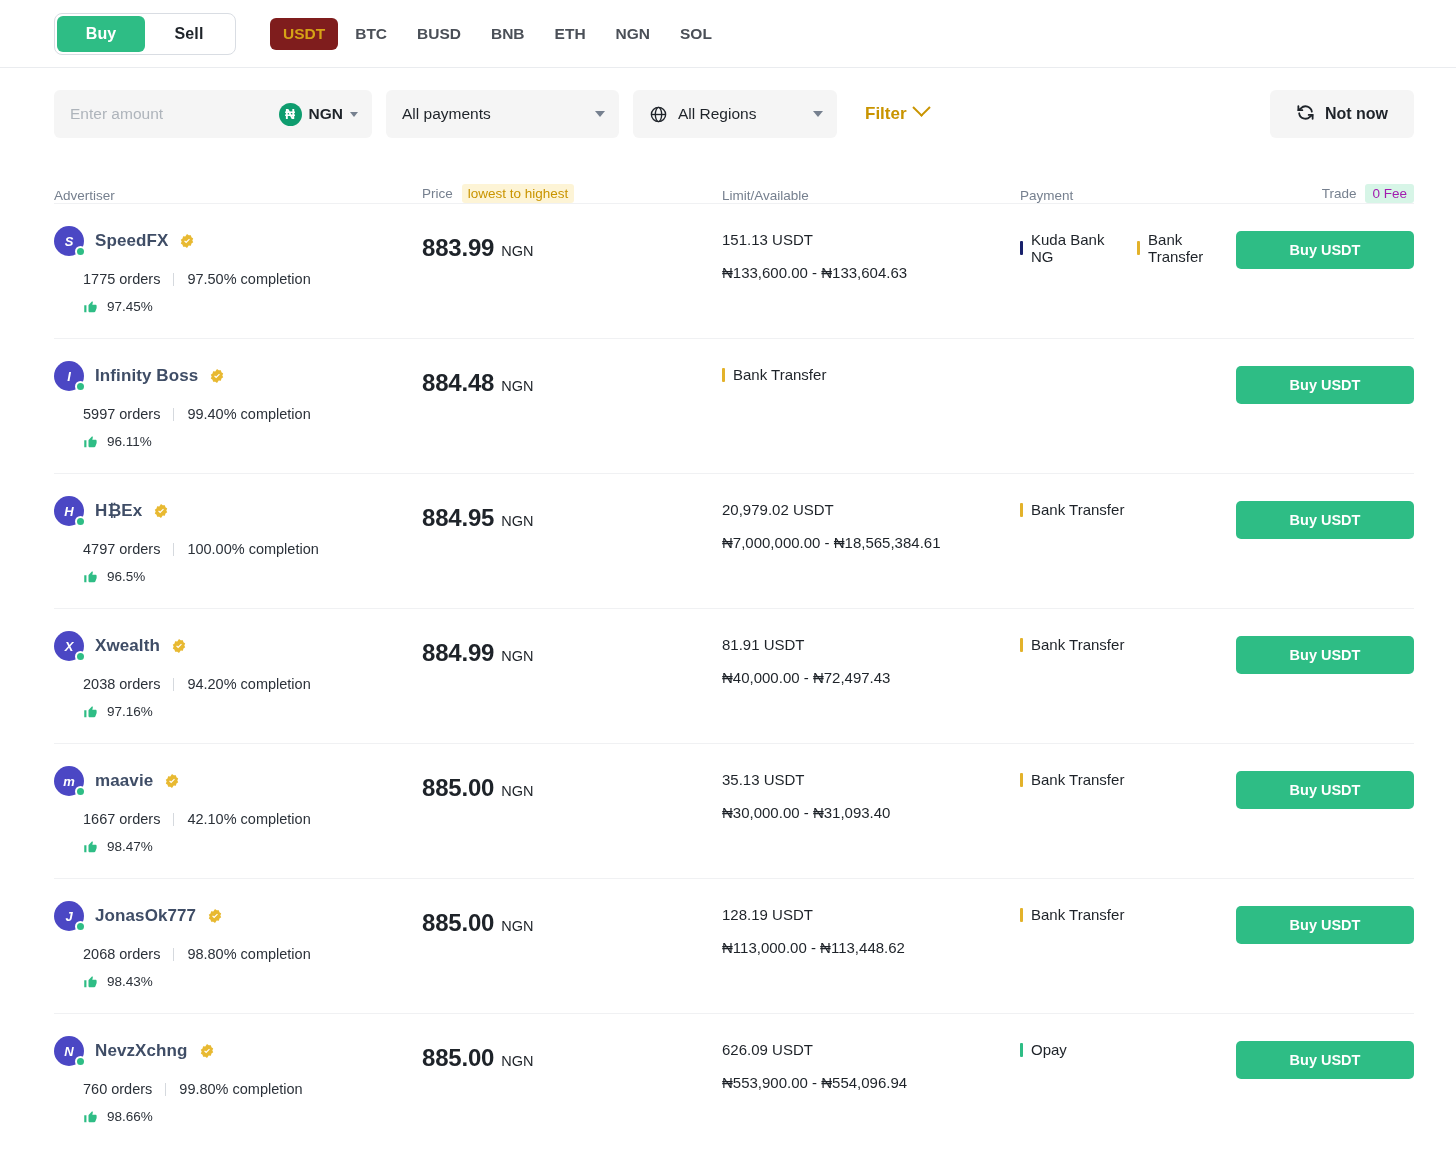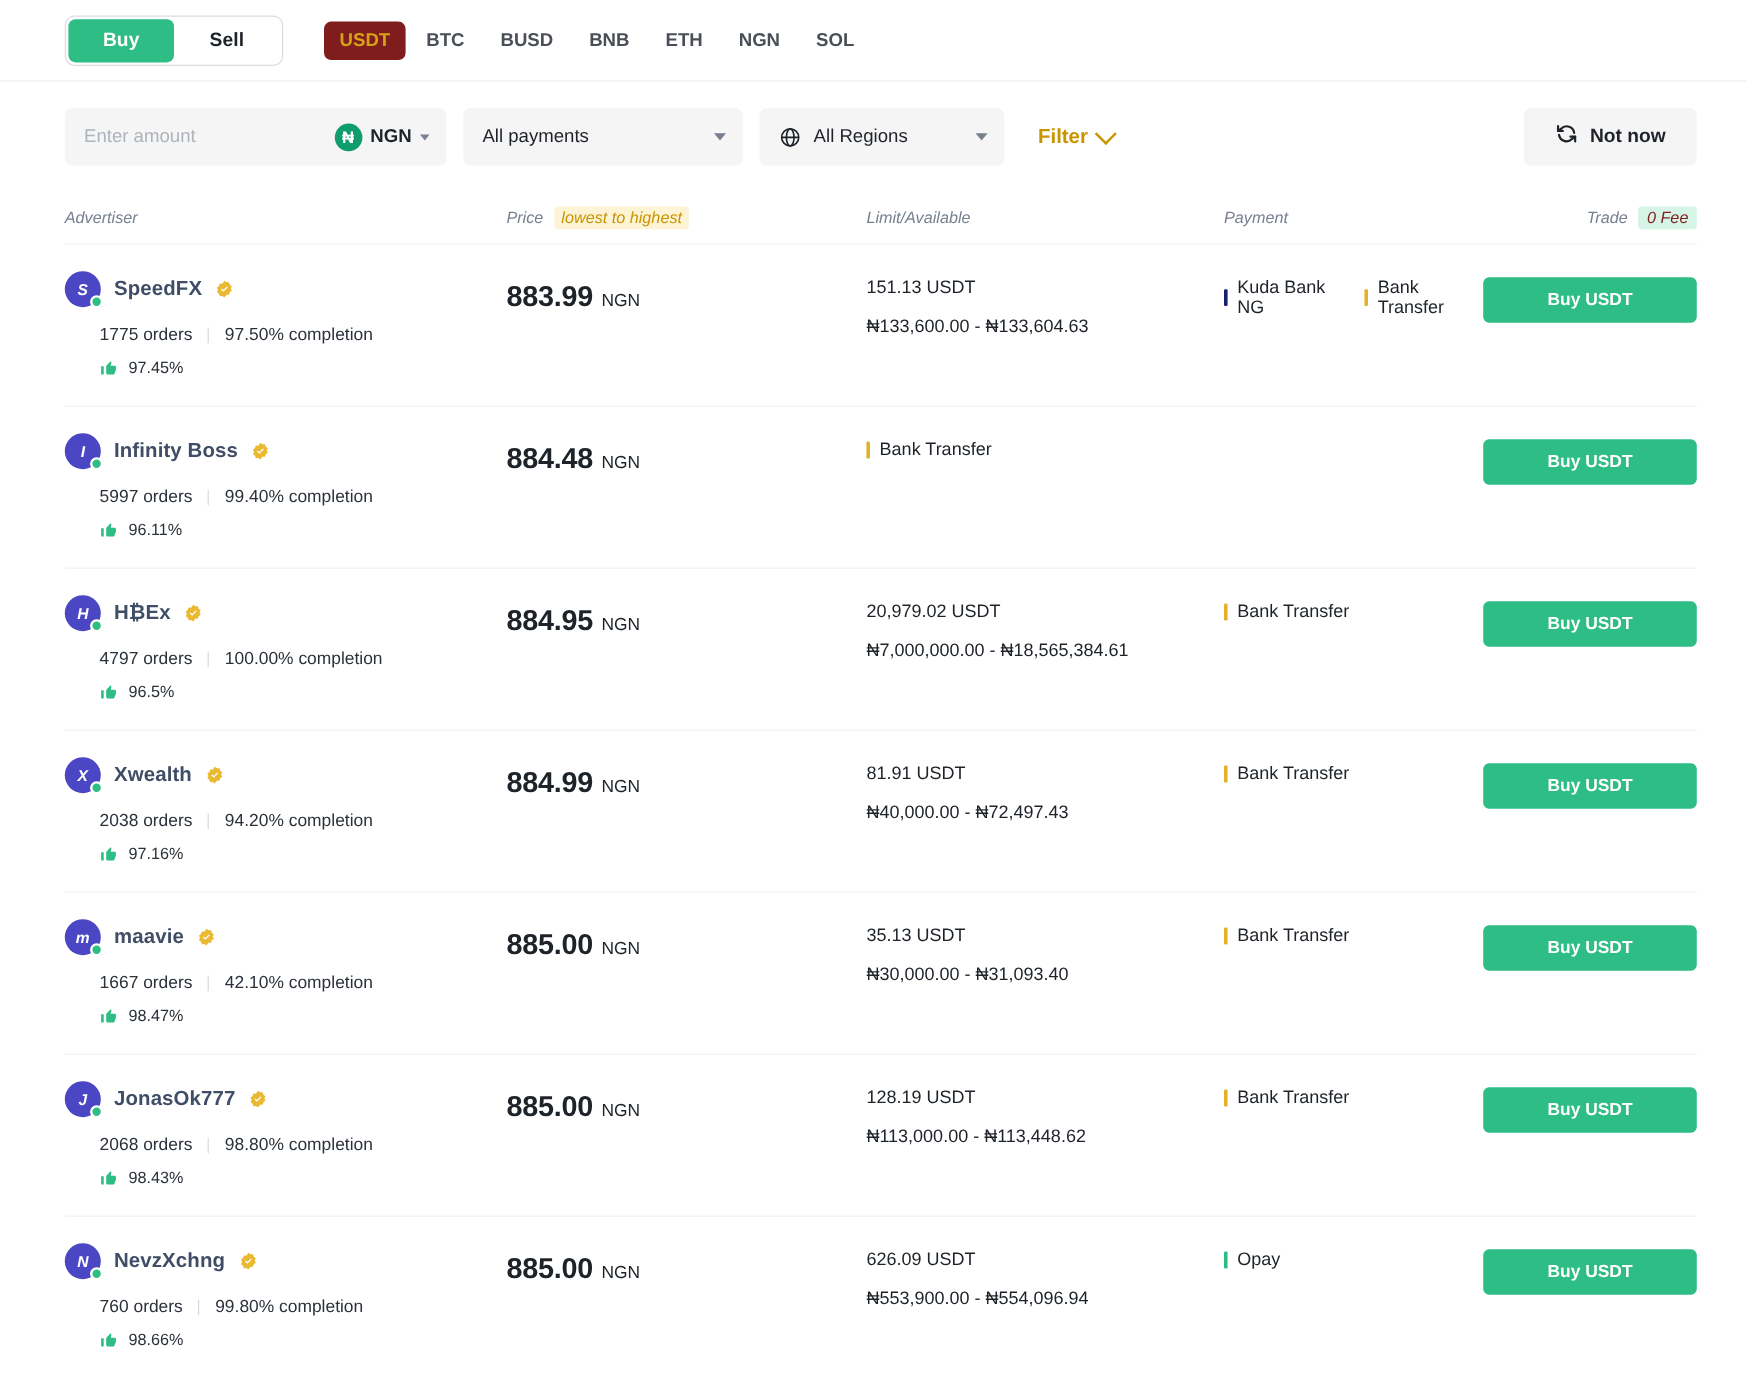--- a/index.html
+++ b/index.html
@@ -136,7 +136,7 @@
 
   .filter-link {
     display: flex;
-    align-items: center;
+    align-items: flex-start;
     gap: 8px;
     margin-left: 14px;
     cursor: pointer;

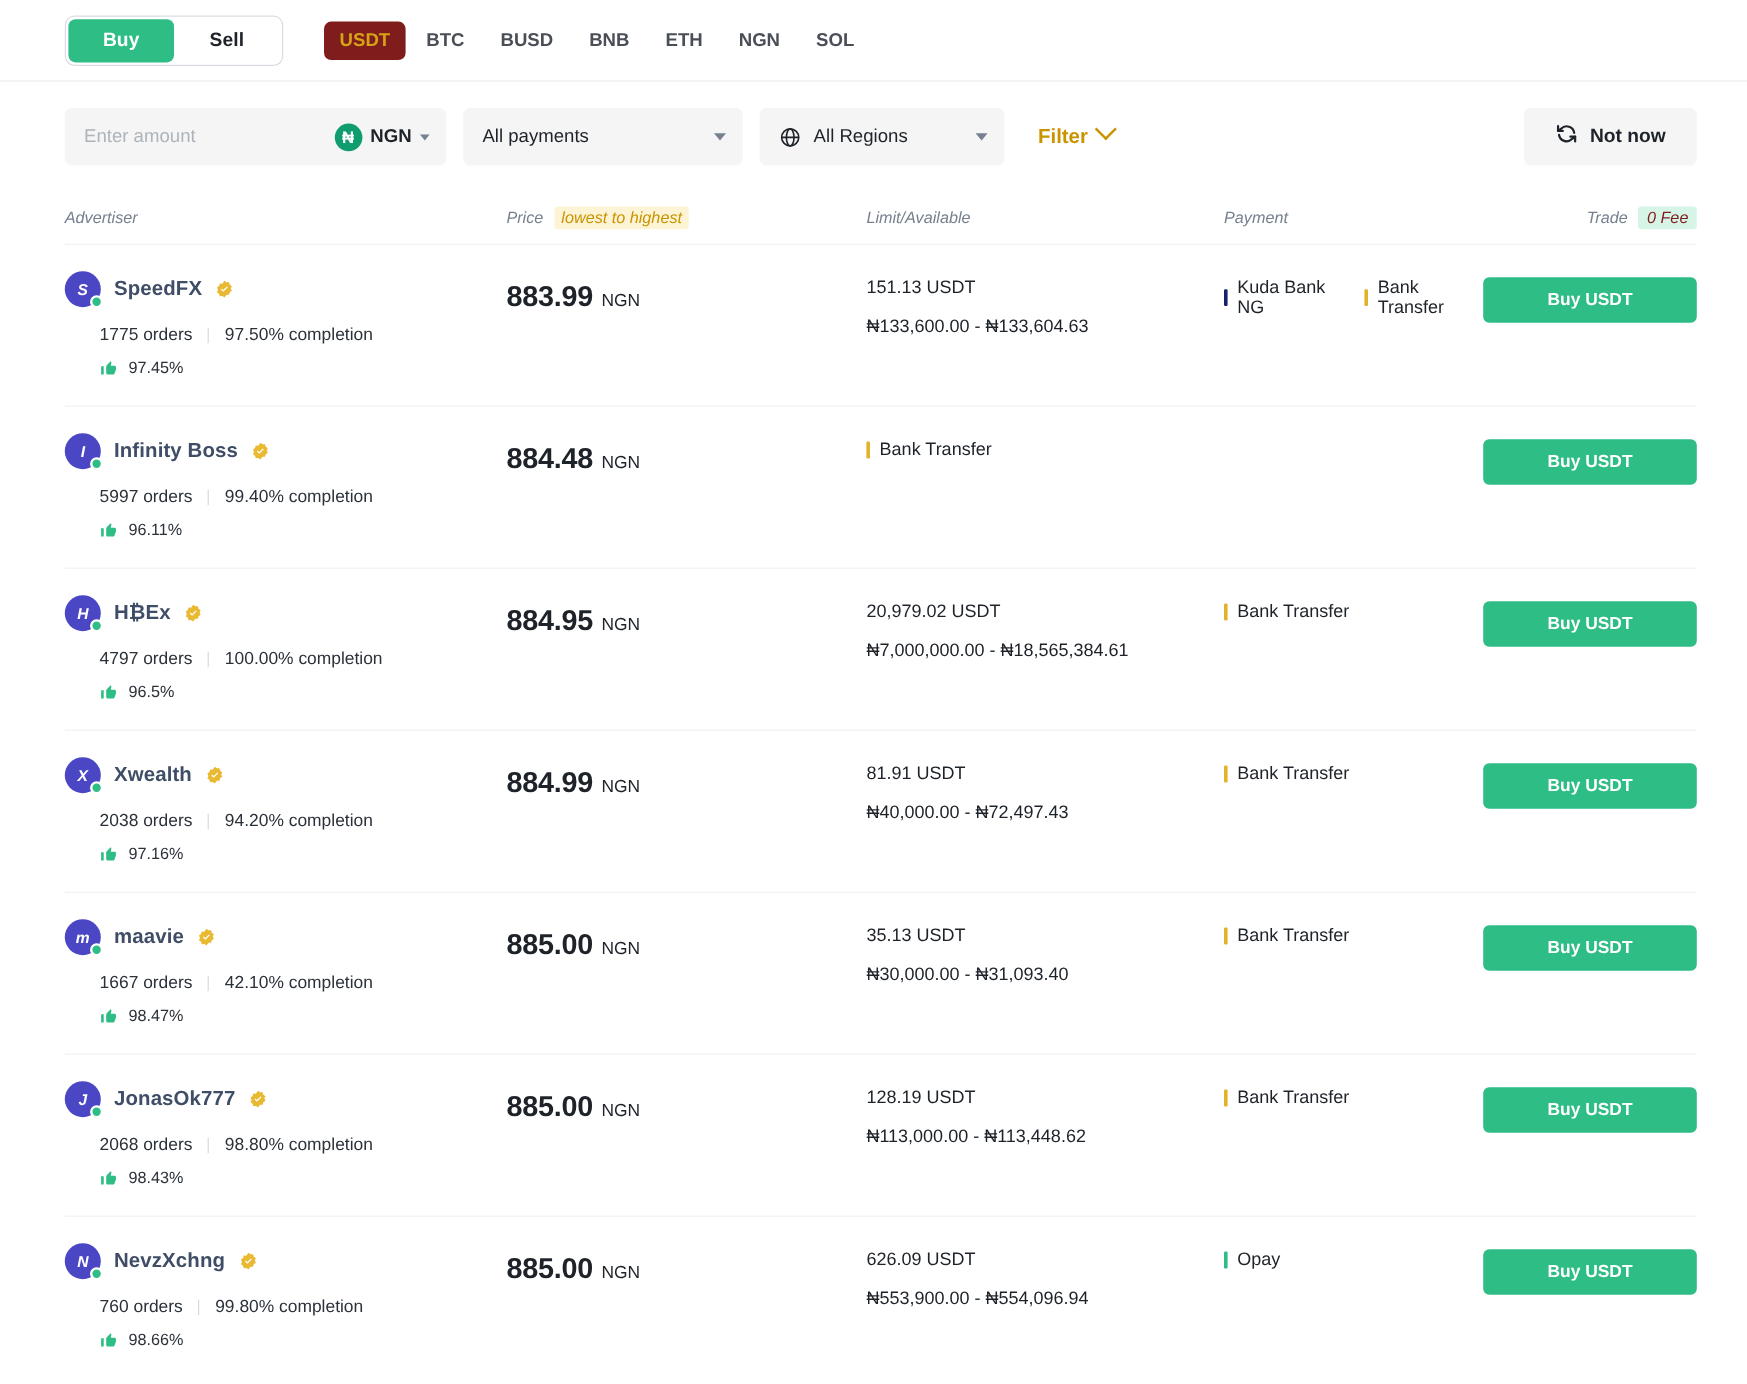--- a/index.html
+++ b/index.html
@@ -167,10 +167,9 @@
   .table { padding: 0 42px 0 54px; }
   .thead {
     display: flex;
-    align-items: center;
+    align-items: flex-end;
     height: 44px;
     border-bottom: 1px solid #f0f1f3;
-    font-style: italic;
   }
   .col-adv   { width: 368px; }
   .col-price { width: 300px; }

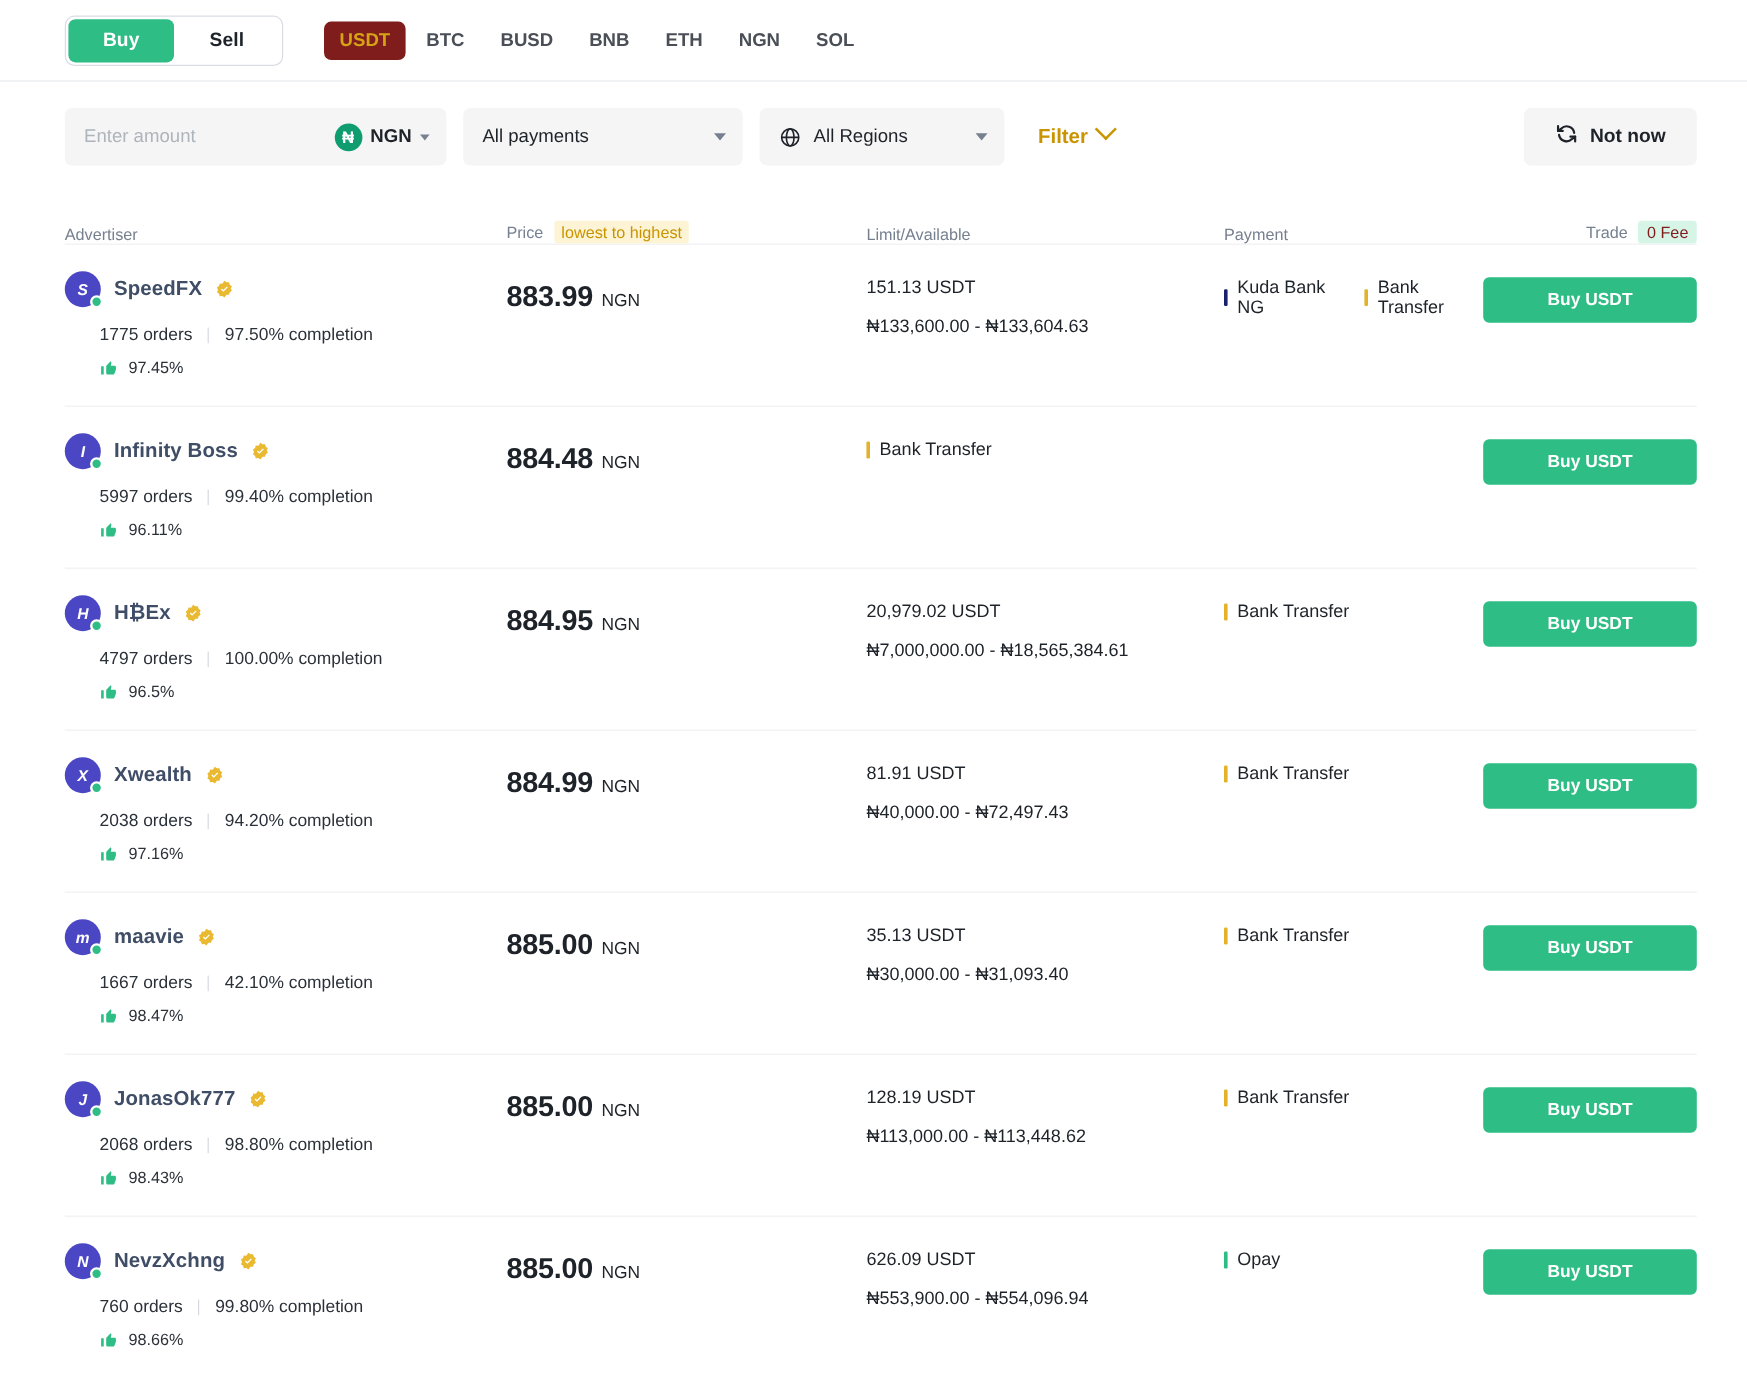--- a/index.html
+++ b/index.html
@@ -188,7 +188,7 @@
   }
   .fee-pill {
     background: #d7f5e7;
-    color: #7f1d1d;
+    color: #a21caf;
     font-size: 13.5px;
     padding: 2px 7px;
     border-radius: 3px;

